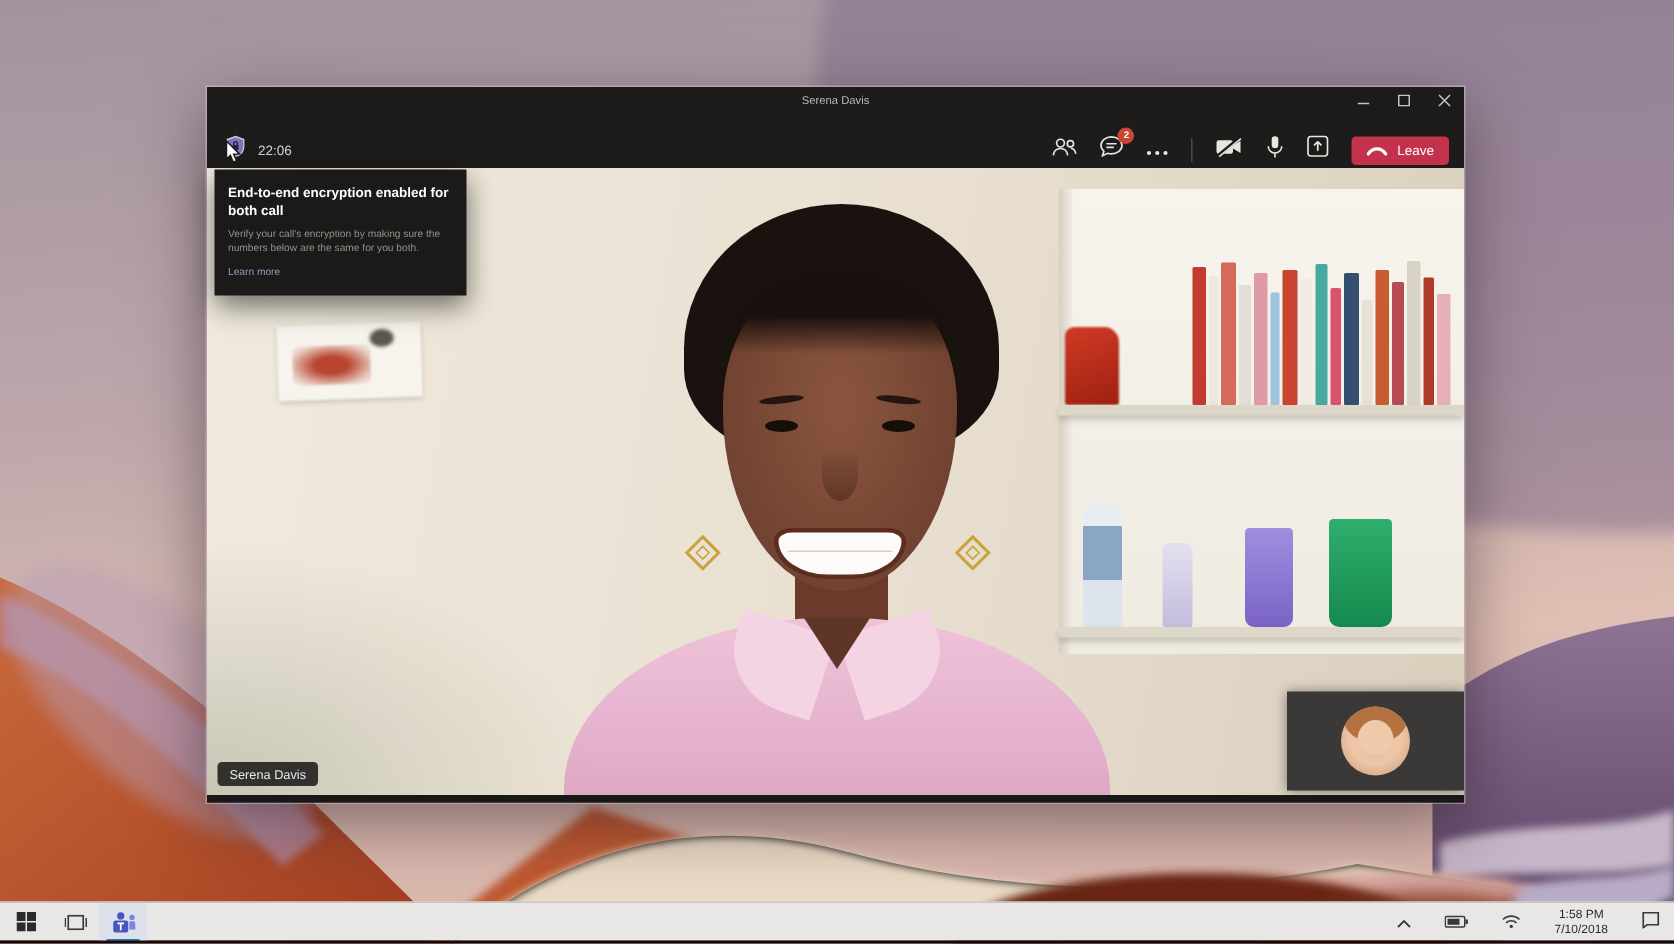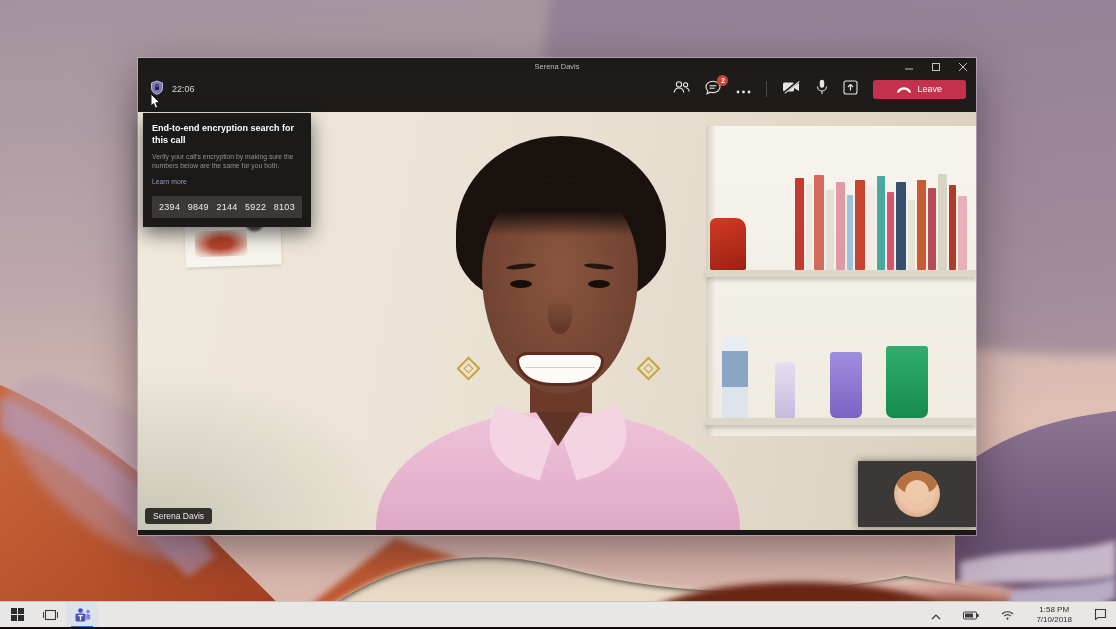--- a/index.html
+++ b/index.html
@@ -24,7 +24,7 @@
   .win-controls{position:absolute;right:0;top:0;height:18px;display:flex;}
   .win-btn{width:27px;height:18px;display:flex;align-items:center;justify-content:center;cursor:default;}
   
-  .topbar{position:absolute;top:13px;left:0;right:0;height:36px;background:#1d1c1b;}
+  .topbar{position:absolute;top:24px;left:0;right:0;height:36px;background:#1d1c1b;}
   .topbar-left{position:absolute;left:12px;top:0;height:36px;display:flex;align-items:center;gap:8px;}
   .timer{font-size:9px;color:#d7d5d2;}
   .topbar-right{position:absolute;right:10px;top:0;height:36px;display:flex;align-items:center;gap:15px;}

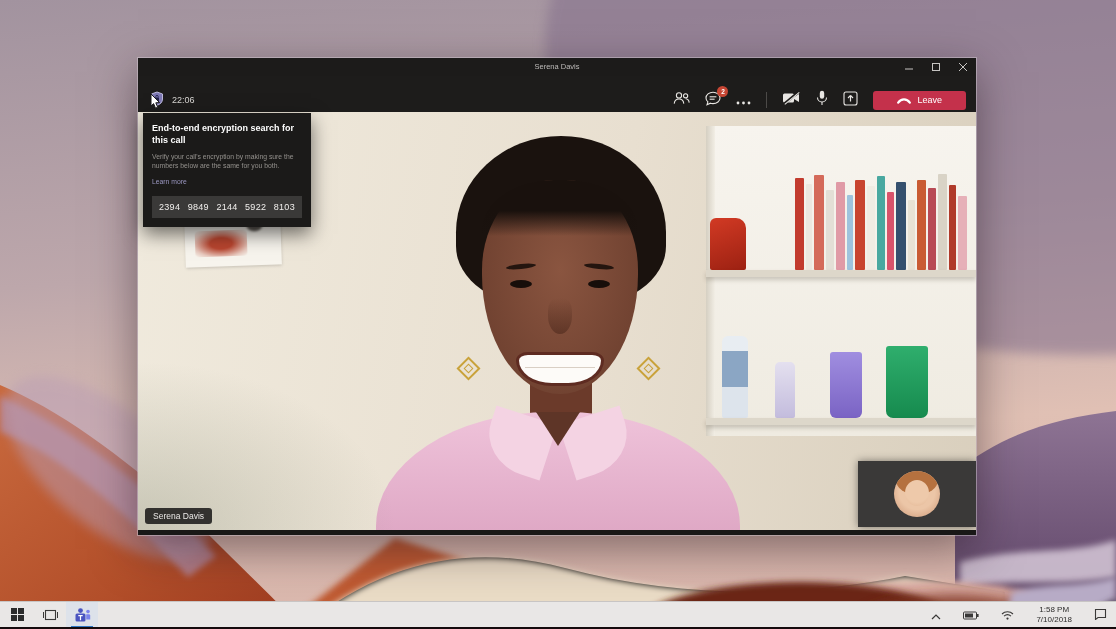--- a/index.html
+++ b/index.html
@@ -37,7 +37,7 @@
   }
   .leave-btn{
     display:flex;align-items:center;gap:6px;background:#c4314b;color:#fff;
-    font-size:9px;height:19px;padding:0 24px;border-radius:3px;cursor:default;
+    font-size:9px;height:19px;padding:0 10px;border-radius:3px;cursor:default;
   }
   
   .tooltip{

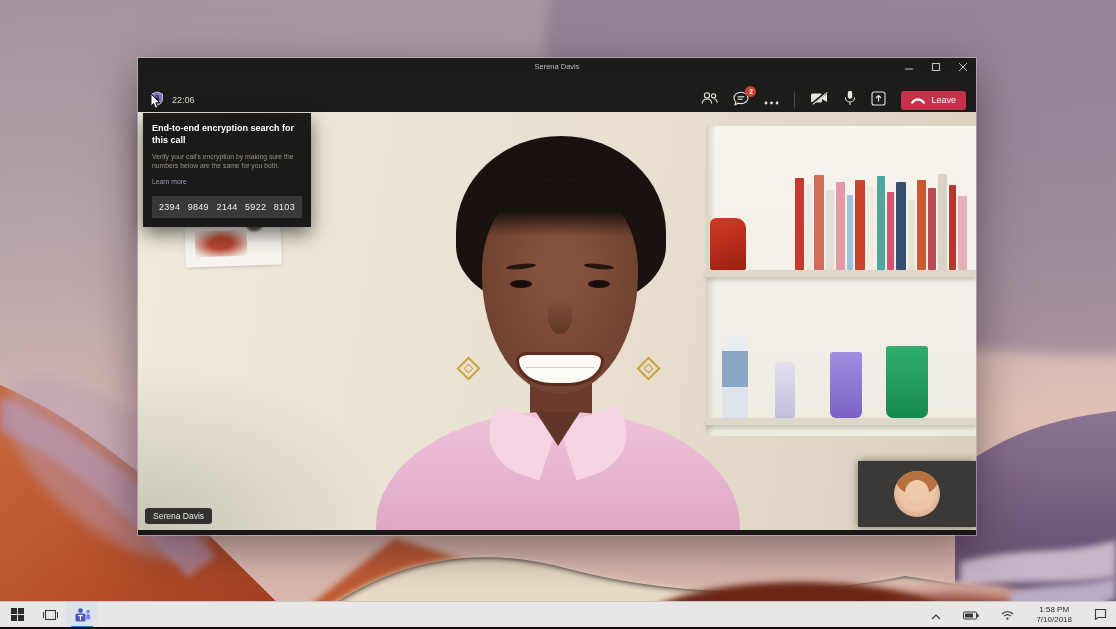--- a/index.html
+++ b/index.html
@@ -350,7 +350,7 @@
   <div class="win-footer"></div>
 
   <div class="tooltip">
-    <div class="tt-title">End-to-end encryption search for this call</div>
+    <div class="tt-title">End-to-end encryption enabled for both call</div>
     <div class="tt-body">Verify your call's encryption by making sure the numbers below are the same for you both.</div>
     <a class="tt-link">Learn more</a>
     <div class="tt-codes">

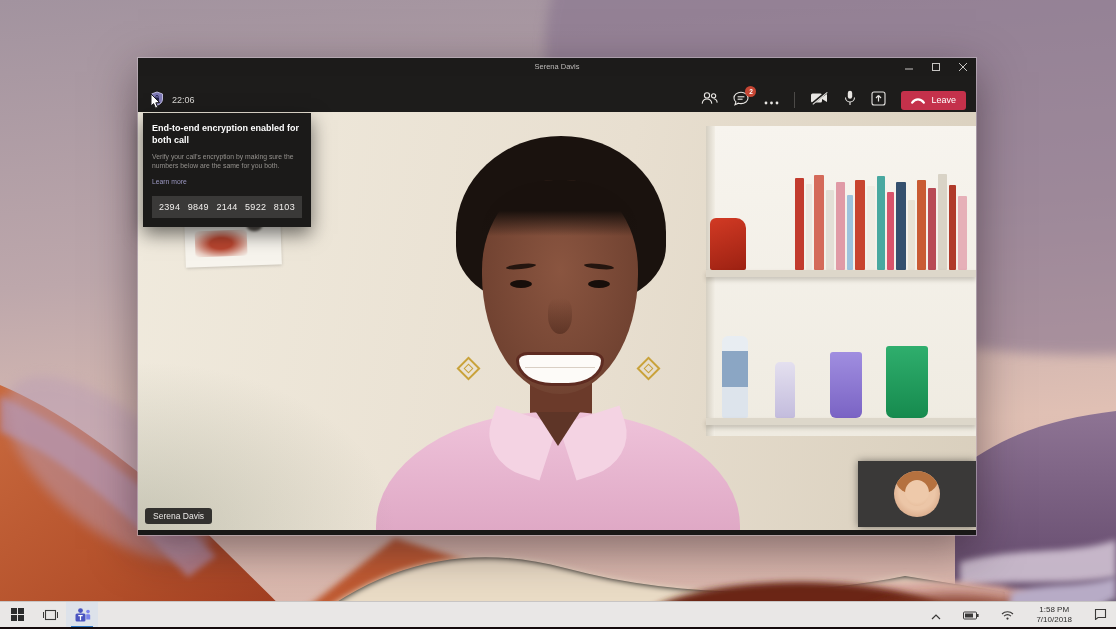--- a/index.html
+++ b/index.html
@@ -353,13 +353,6 @@
     <div class="tt-title">End-to-end encryption enabled for both call</div>
     <div class="tt-body">Verify your call's encryption by making sure the numbers below are the same for you both.</div>
     <a class="tt-link">Learn more</a>
-    <div class="tt-codes">
-      <span class="tt-code">2394</span>
-      <span class="tt-code">9849</span>
-      <span class="tt-code">2144</span>
-      <span class="tt-code">5922</span>
-      <span class="tt-code">8103</span>
-    </div>
   </div>
 
   <div class="cursor">

